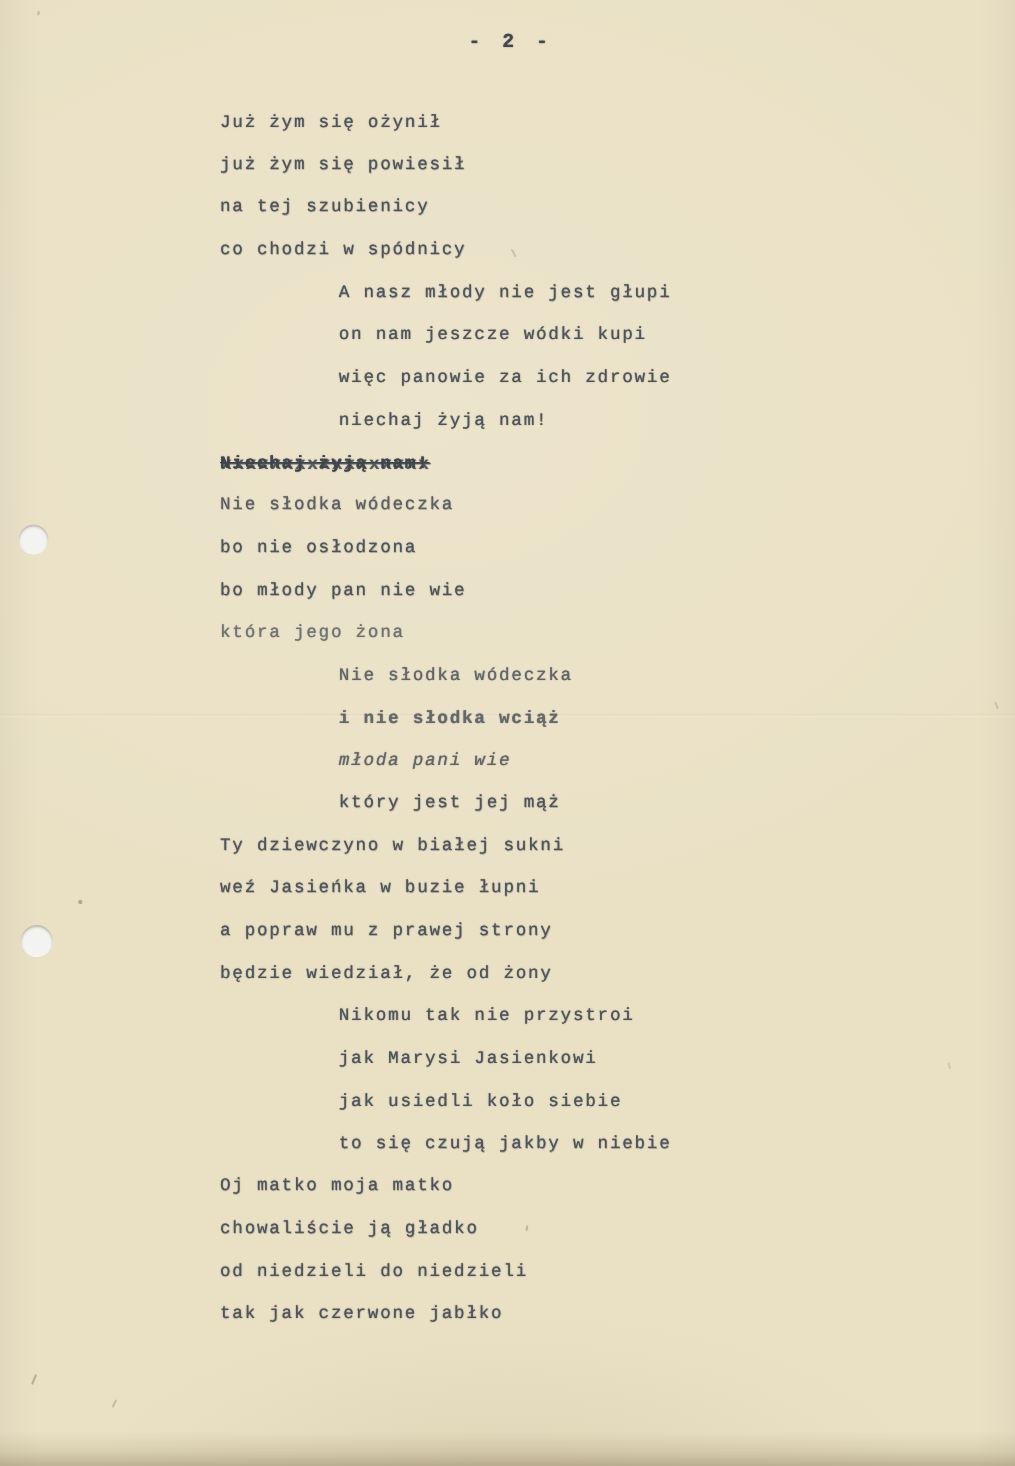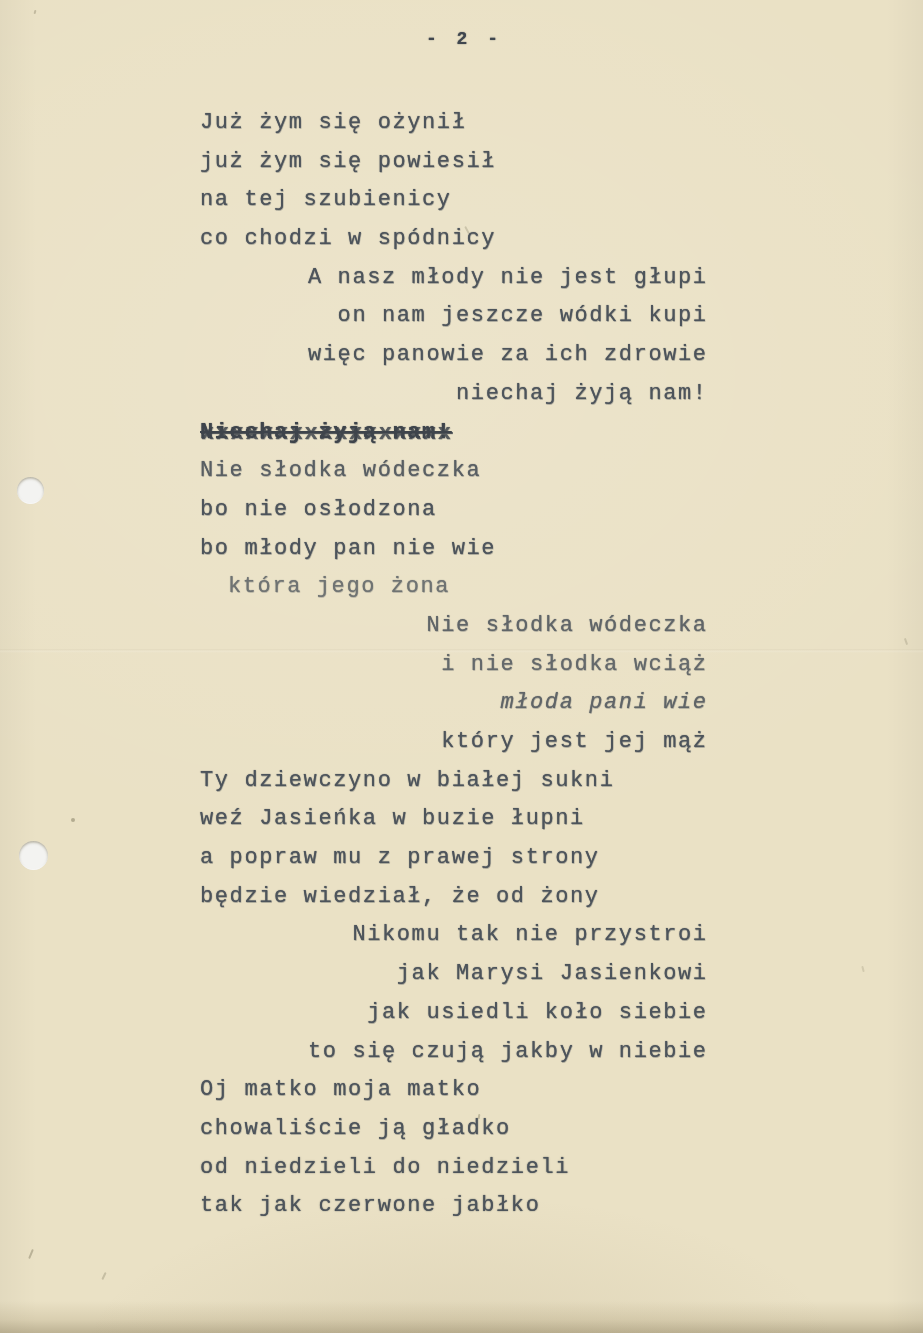--- a/index.html
+++ b/index.html
@@ -39,8 +39,8 @@
   .poem {
     position: absolute;
     left: 200px;
-    top: 104px;
-    font-size: 22px;
+    top: 92px;
+    font-size: 16px;
     letter-spacing: 1.6px;
     line-height: 38.7px;
     white-space: pre;

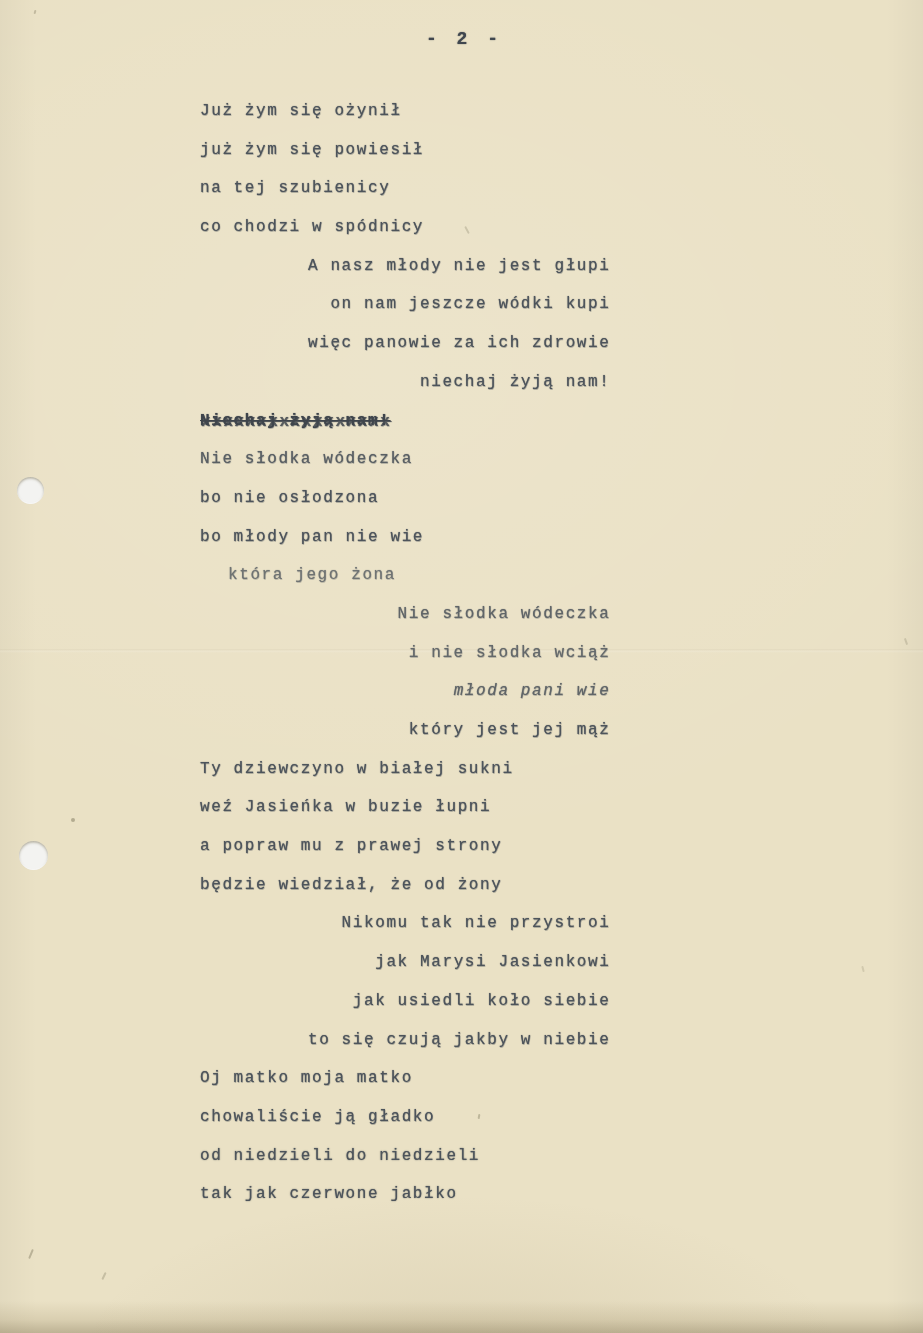--- a/index.html
+++ b/index.html
@@ -47,7 +47,7 @@
     text-shadow: 0 0 1.1px rgba(77,84,91,0.85), 0.5px 0.5px 0 rgba(77,84,91,0.30);
   }
   .line { height: 38.7px; }
-  .line.indent { padding-left: 108px; text-align: right; }
+  .line.indent { padding-left: 108px; }
 
   
   .line:nth-child(10) { opacity: 0.92; }

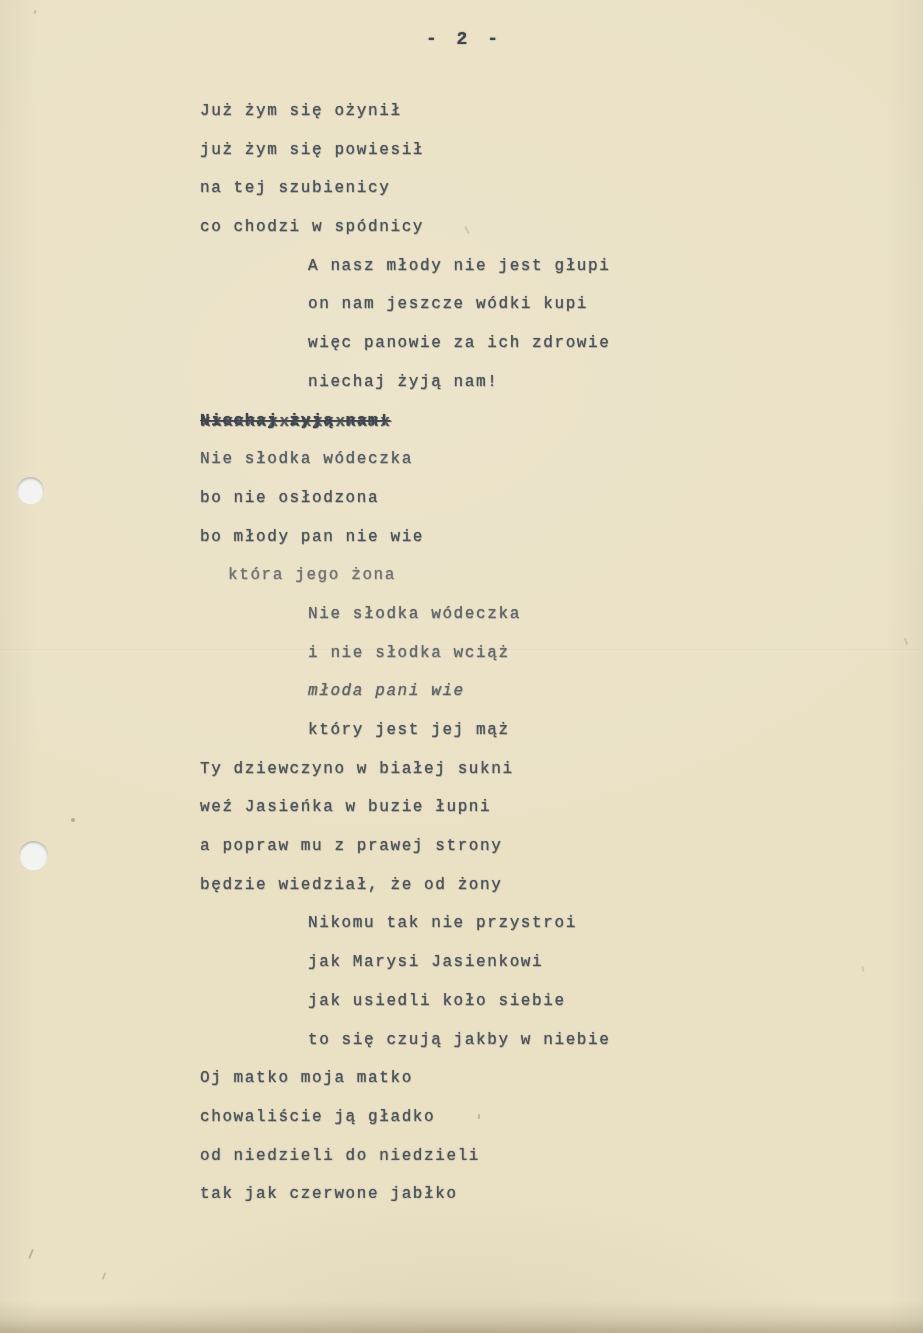--- a/index.html
+++ b/index.html
@@ -51,7 +51,7 @@
 
   
   .line:nth-child(10) { opacity: 0.92; }
-  .line:nth-child(13) { opacity: 0.78; margin-left: 28px; }
+  .line:nth-child(13) { opacity: 0.78; }
   .line:nth-child(14) { opacity: 0.88; }
   .line:nth-child(15) { opacity: 0.85; }
   .line:nth-child(16) { opacity: 0.88; font-style: italic; }

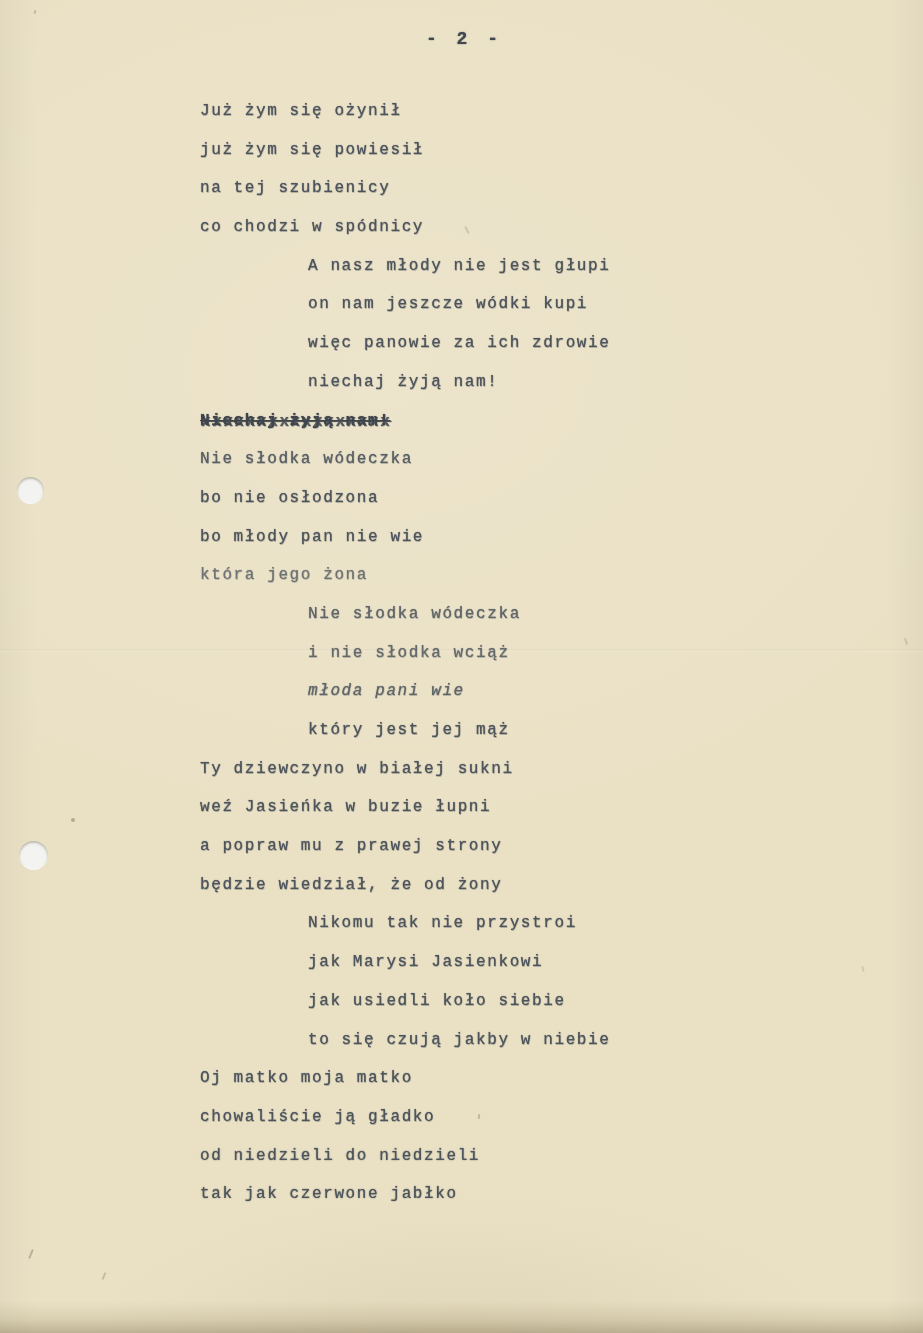--- a/index.html
+++ b/index.html
@@ -53,7 +53,7 @@
   .line:nth-child(10) { opacity: 0.92; }
   .line:nth-child(13) { opacity: 0.78; }
   .line:nth-child(14) { opacity: 0.88; }
-  .line:nth-child(15) { opacity: 0.85; }
+  .line:nth-child(15) { opacity: 0.85; font-weight: bold; }
   .line:nth-child(16) { opacity: 0.88; font-style: italic; }
   .line:nth-child(28) { font-weight: normal; text-shadow: 0 0 1.3px rgba(60,67,75,0.95); }
   .line:nth-child(29) { text-shadow: 0 0 1.3px rgba(60,67,75,0.95); }

